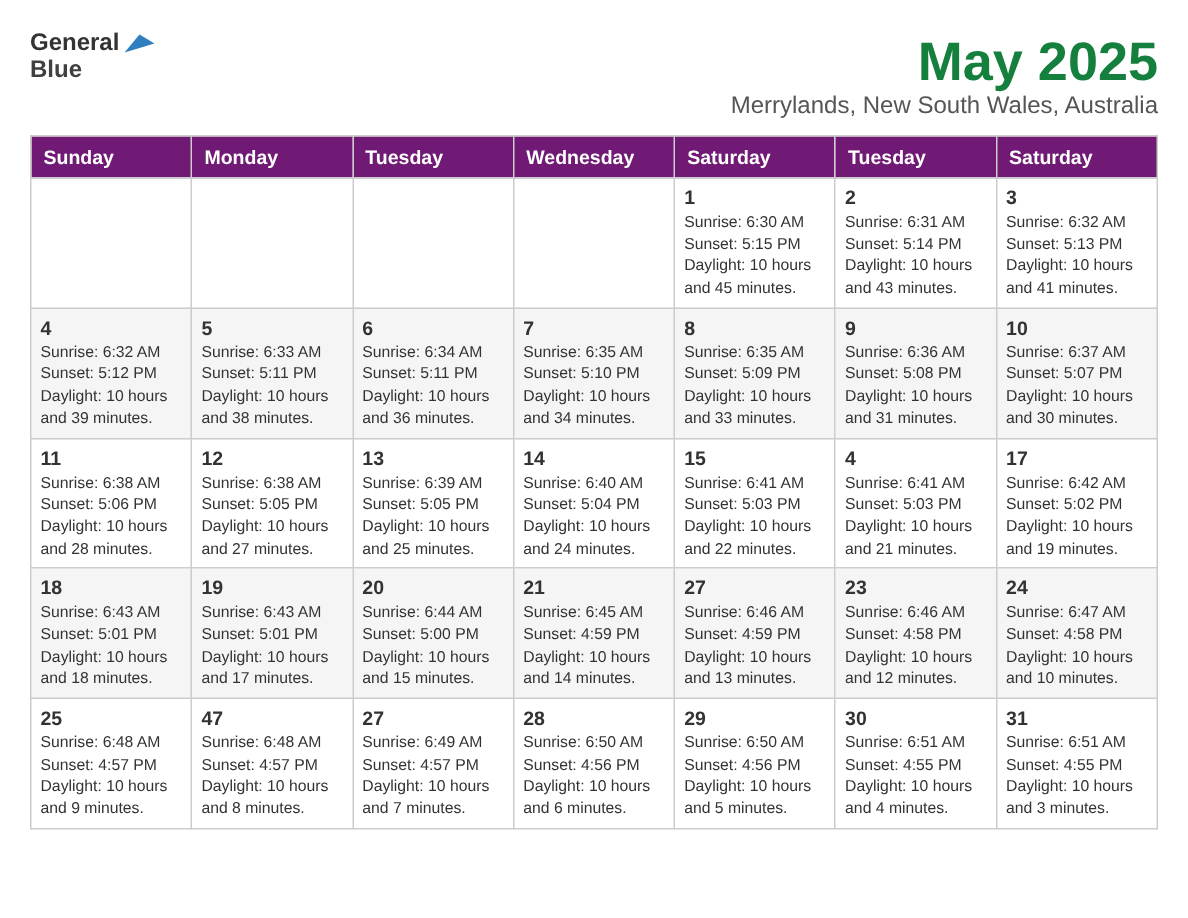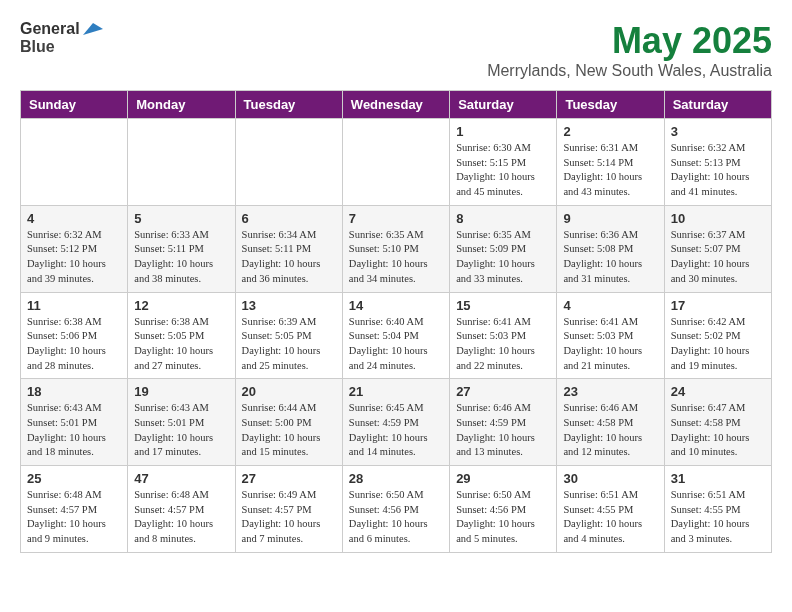--- a/index.html
+++ b/index.html
@@ -76,7 +76,6 @@
       font-size: 10.5px;
       line-height: 1.4;
       color: #333;
-      font-family: Liberation Serif, serif;
     }
     .empty-cell {
       background: #fff;

